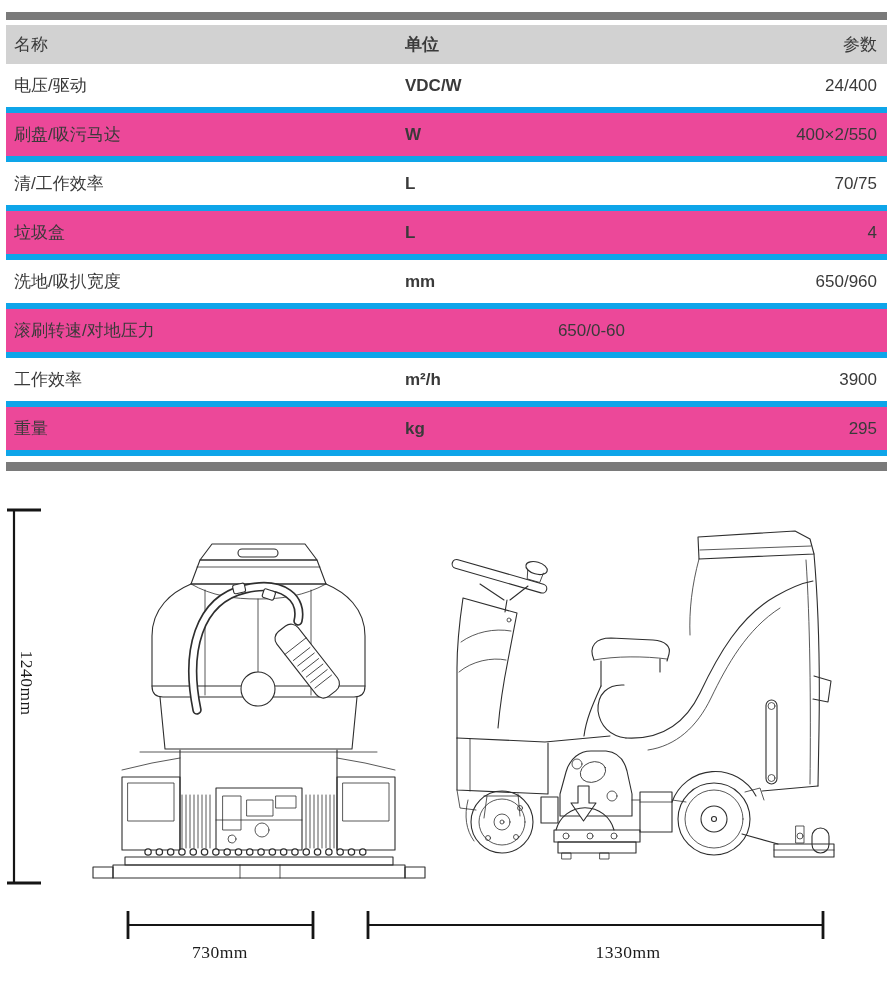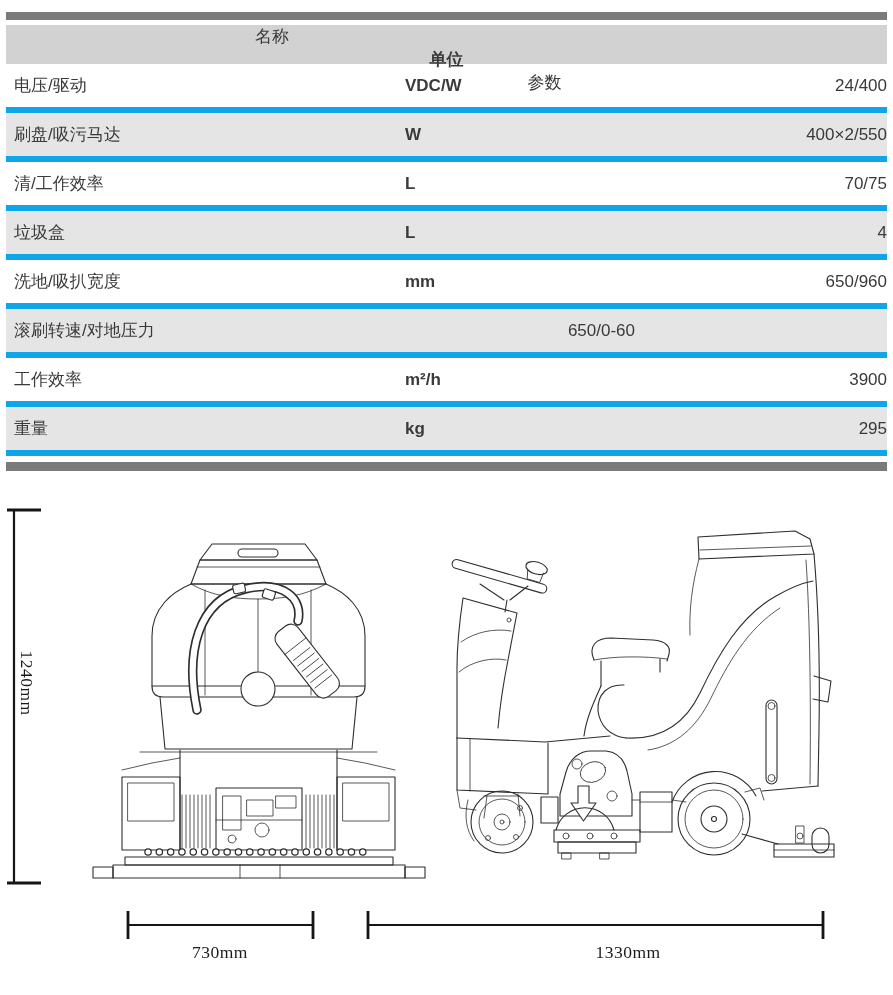--- a/index.html
+++ b/index.html
@@ -14,7 +14,7 @@
   .accent-bar.top{margin-bottom:5px;}
   .accent-bar.bottom{margin-top:6px;height:9px;}
   .t-row{display:flex;align-items:center;font-size:17px;}
-  .t-row.head{height:39px;background:#d2d2d2;flex-direction:column;}
+  .t-row.head{height:39px;background:#d2d2d2;}
   .t-row.data{height:43px;border-bottom:6px solid #0ea5e9;background:#ffffff;}
   .t-row.data.alt{background:#e5e5e5;}
   .c-name{width:399px;box-sizing:border-box;padding-left:8px;flex:0 0 auto;}

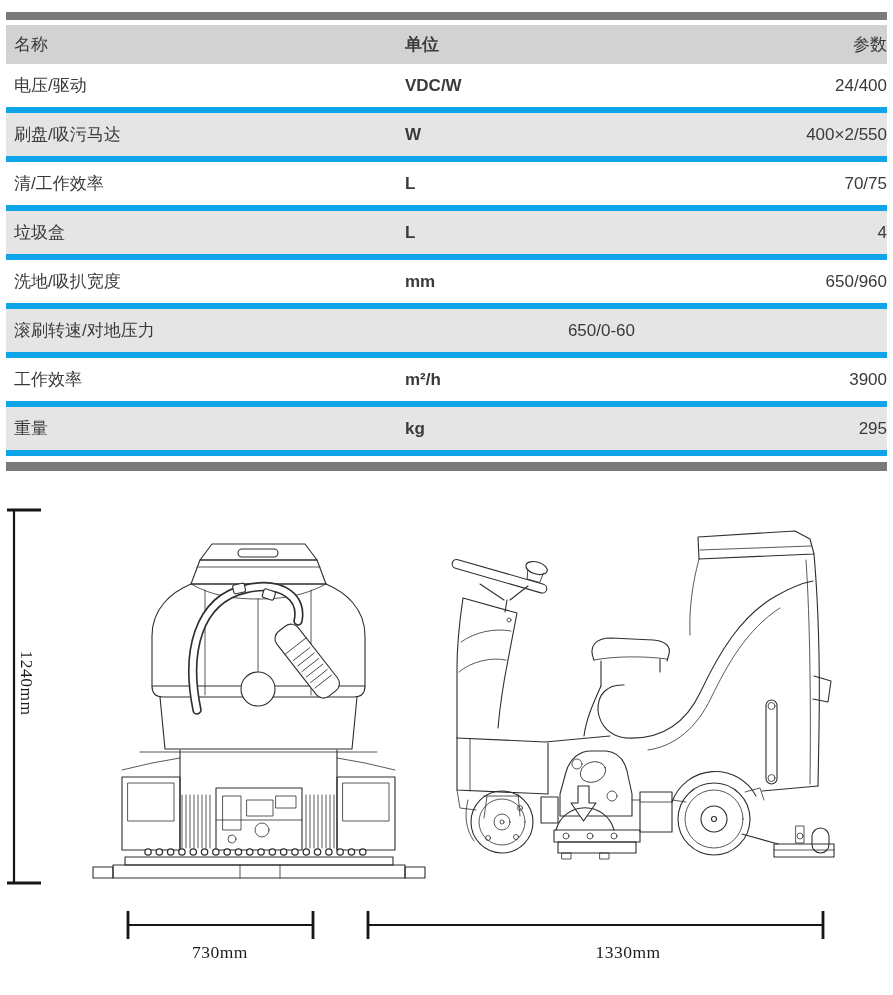--- a/index.html
+++ b/index.html
@@ -19,7 +19,7 @@
   .t-row.data.alt{background:#e5e5e5;}
   .c-name{width:399px;box-sizing:border-box;padding-left:8px;flex:0 0 auto;}
   .c-unit{flex:1 1 auto;font-weight:bold;}
-  .c-param{width:230px;box-sizing:border-box;text-align:right;flex:0 0 auto;}
+  .c-param{width:230px;box-sizing:border-box;padding-right:10px;text-align:right;flex:0 0 auto;}
   .drawings{margin-top:29px;}
   svg{display:block;}
   svg .ln{stroke:#2e2e2e;fill:none;stroke-width:1.1;stroke-linejoin:round;stroke-linecap:round;}

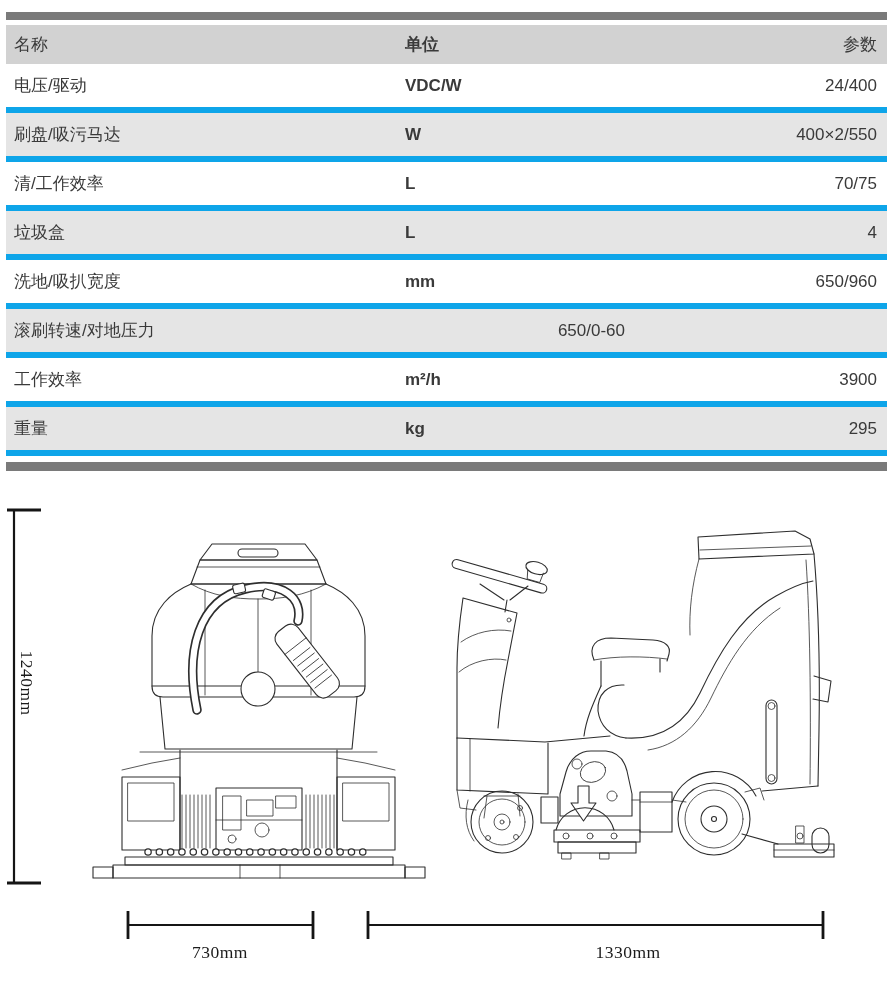--- a/index.html
+++ b/index.html
@@ -16,7 +16,7 @@
   .t-row{display:flex;align-items:center;font-size:17px;}
   .t-row.head{height:39px;background:#d2d2d2;}
   .t-row.data{height:43px;border-bottom:6px solid #0ea5e9;background:#ffffff;}
-  .t-row.data.alt{background:#e5e5e5;}
+  .t-row.data.alt{background:#ec4899;}
   .c-name{width:399px;box-sizing:border-box;padding-left:8px;flex:0 0 auto;}
   .c-unit{flex:1 1 auto;font-weight:bold;}
   .c-param{width:230px;box-sizing:border-box;padding-right:10px;text-align:right;flex:0 0 auto;}

